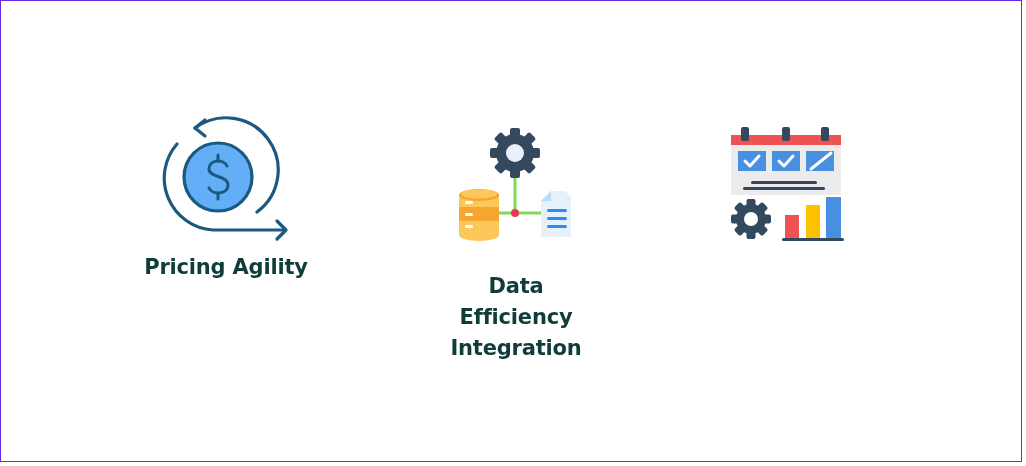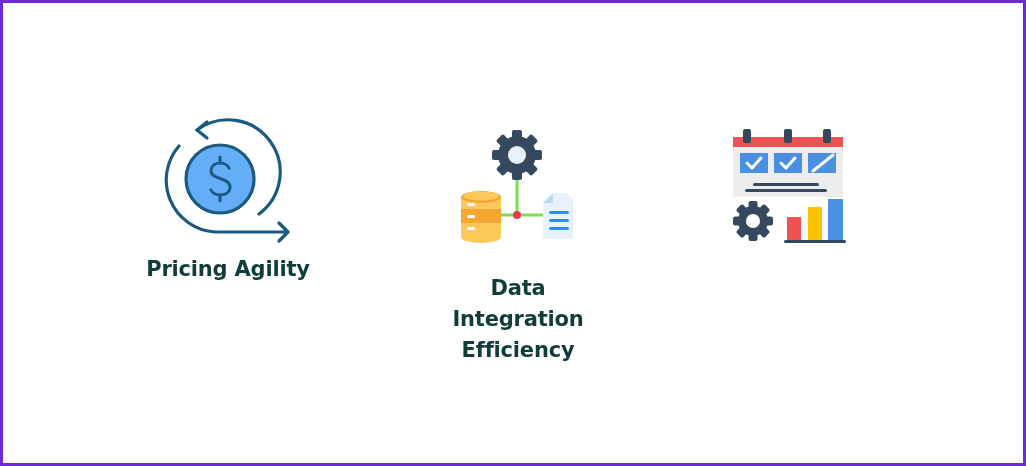--- a/index.html
+++ b/index.html
@@ -6,7 +6,7 @@
   body { width: 1026px; height: 466px; overflow: hidden; background: #ffffff; }
   .frame {
     position: absolute; left: 0; top: 0; width: 1020px; height: 460px;
-    border: 3px solid #6d28d9; background: #ffffff;
+    border: 1px solid #6d28d9; background: #ffffff;
   }
   .item { position: absolute; text-align: center; }
   .label {

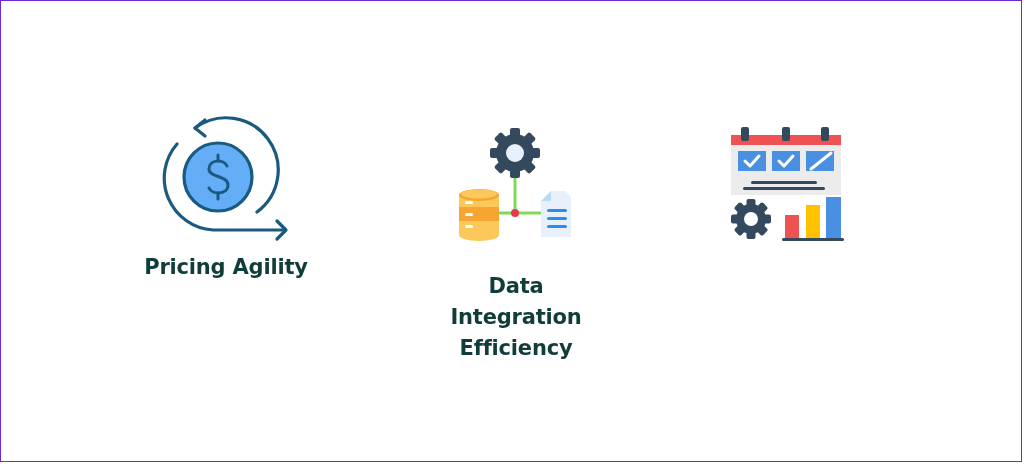--- a/index.html
+++ b/index.html
@@ -83,8 +83,8 @@
   </div>
   <div class="item" style="left:400px; top:258px; width:230px;margin-top:12px;">
     <div class="label">Data</div>
+    <div class="label">Efficiency</div>
     <div class="label">Integration</div>
-    <div class="label">Efficiency</div>
   </div>
 
   <div class="icon" style="left:726px; top:124px; width:120px; height:118px;">

